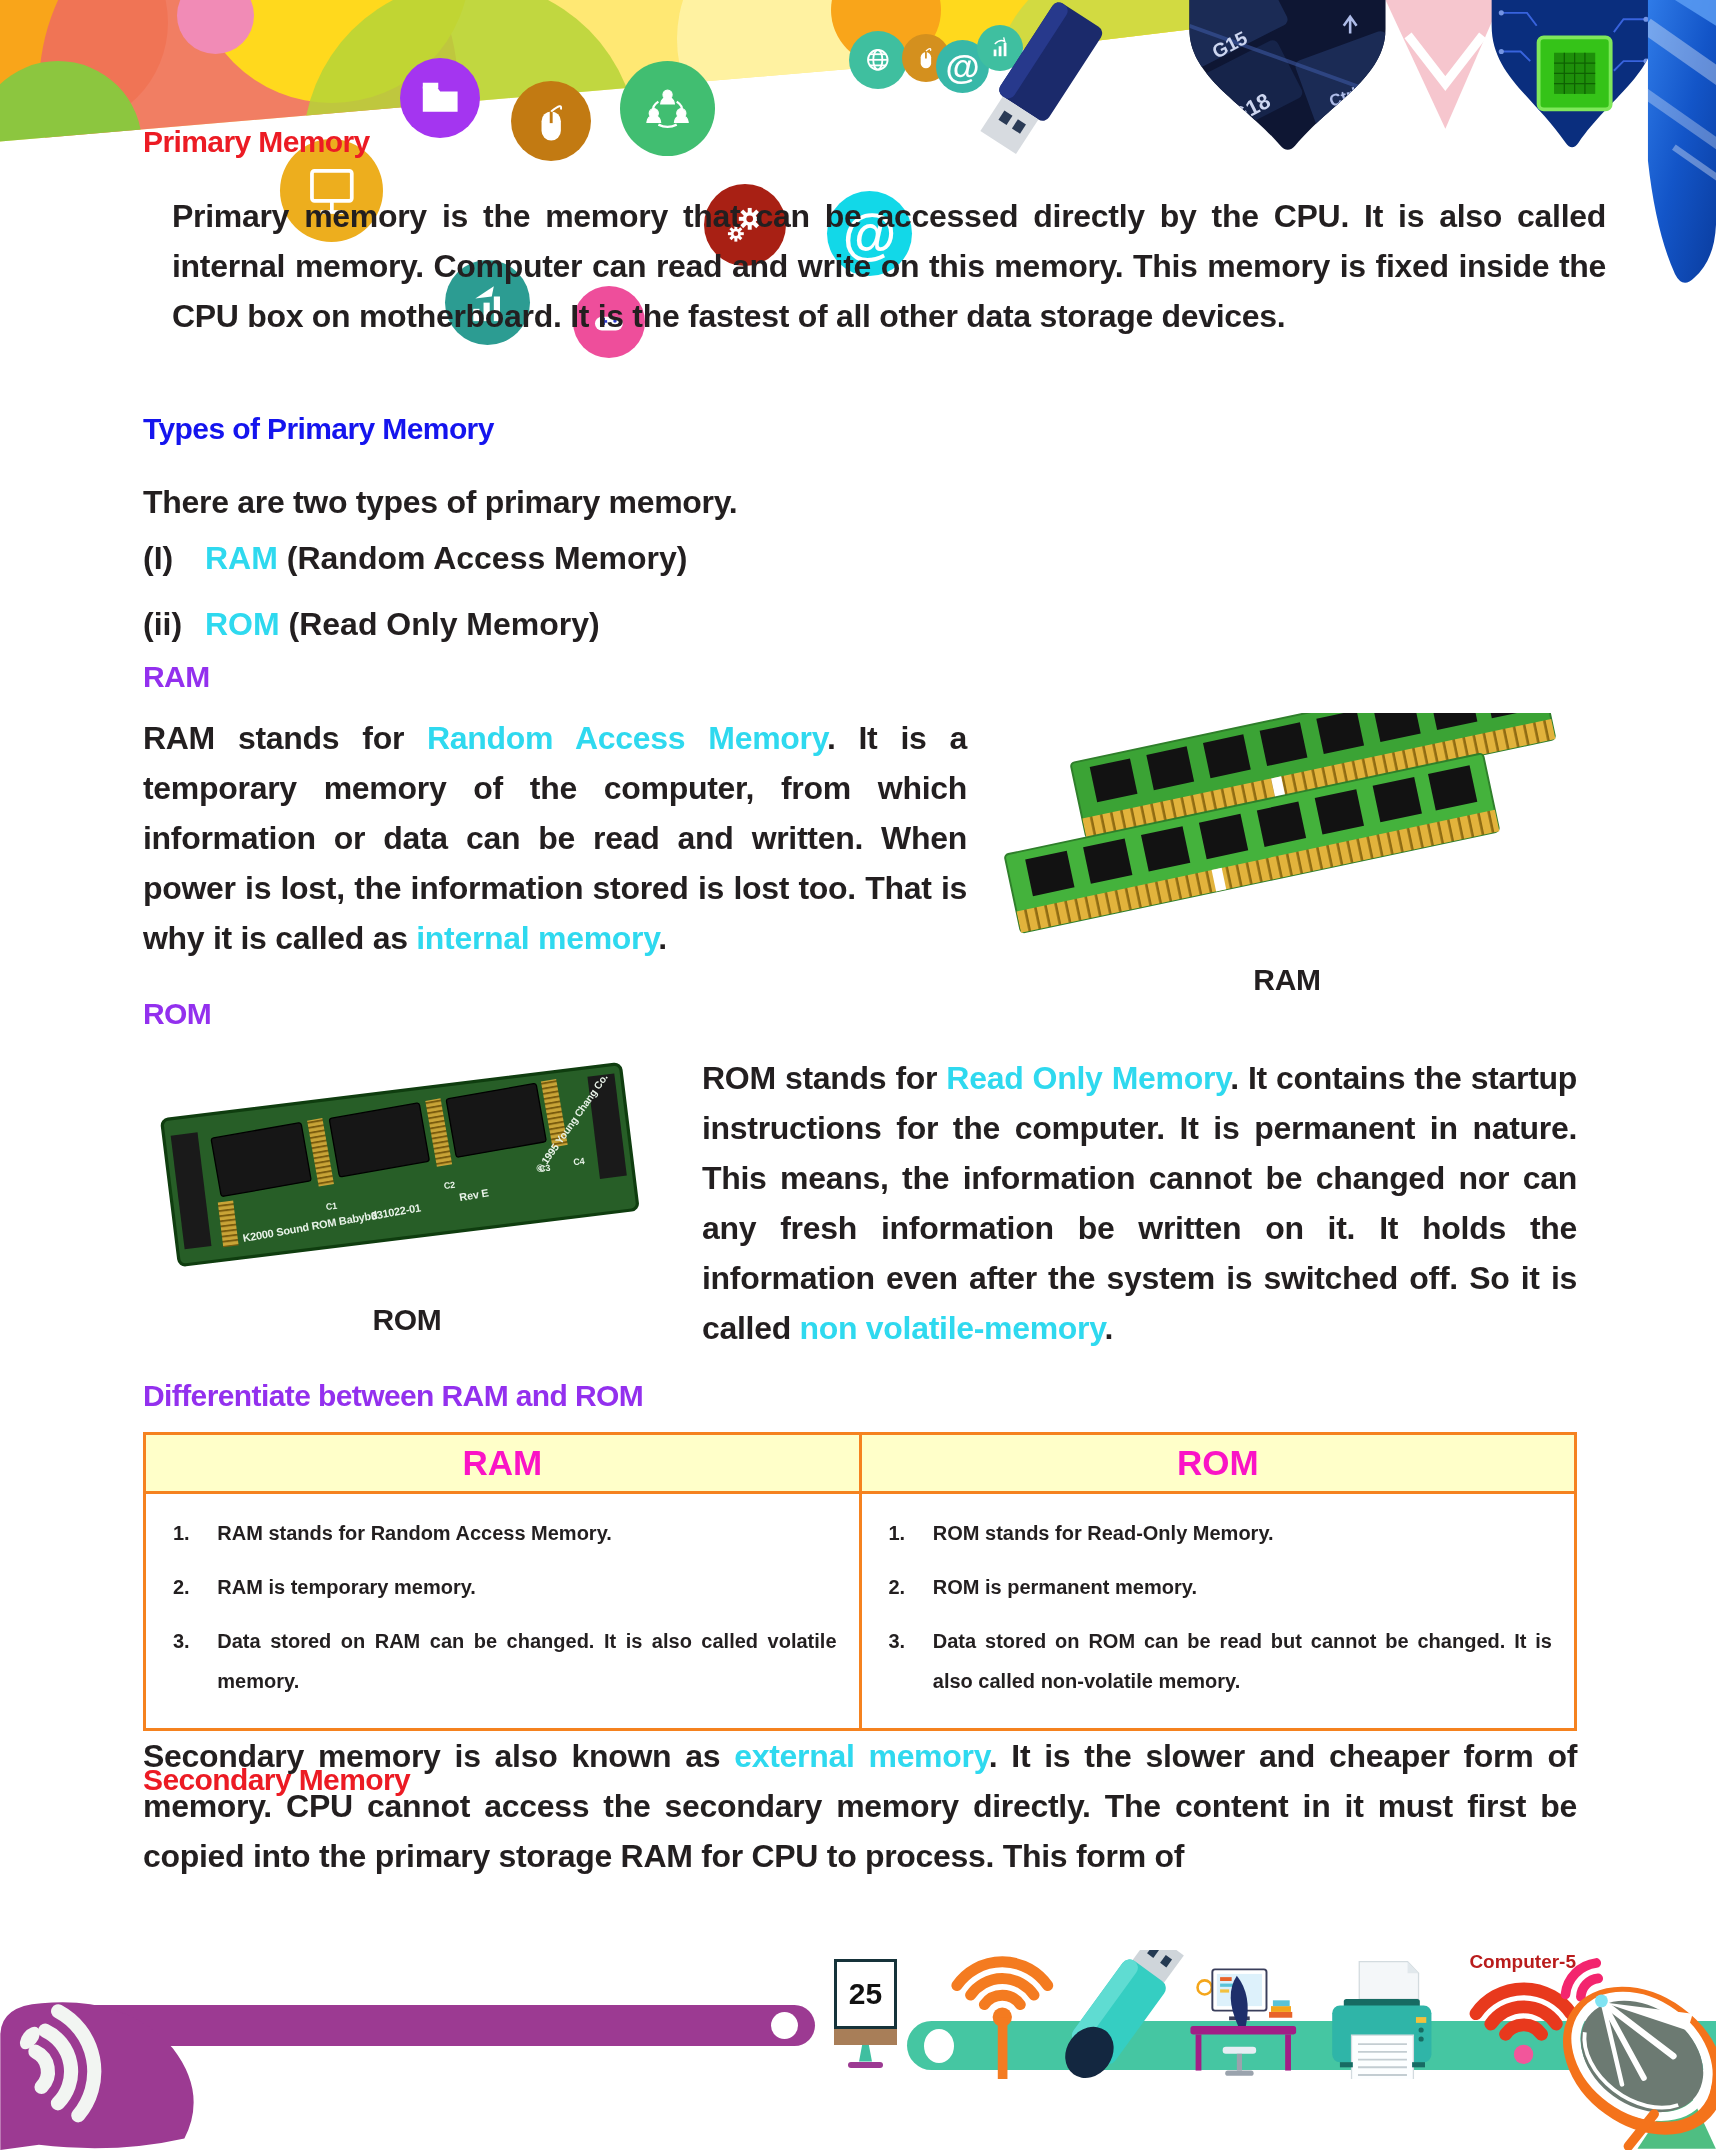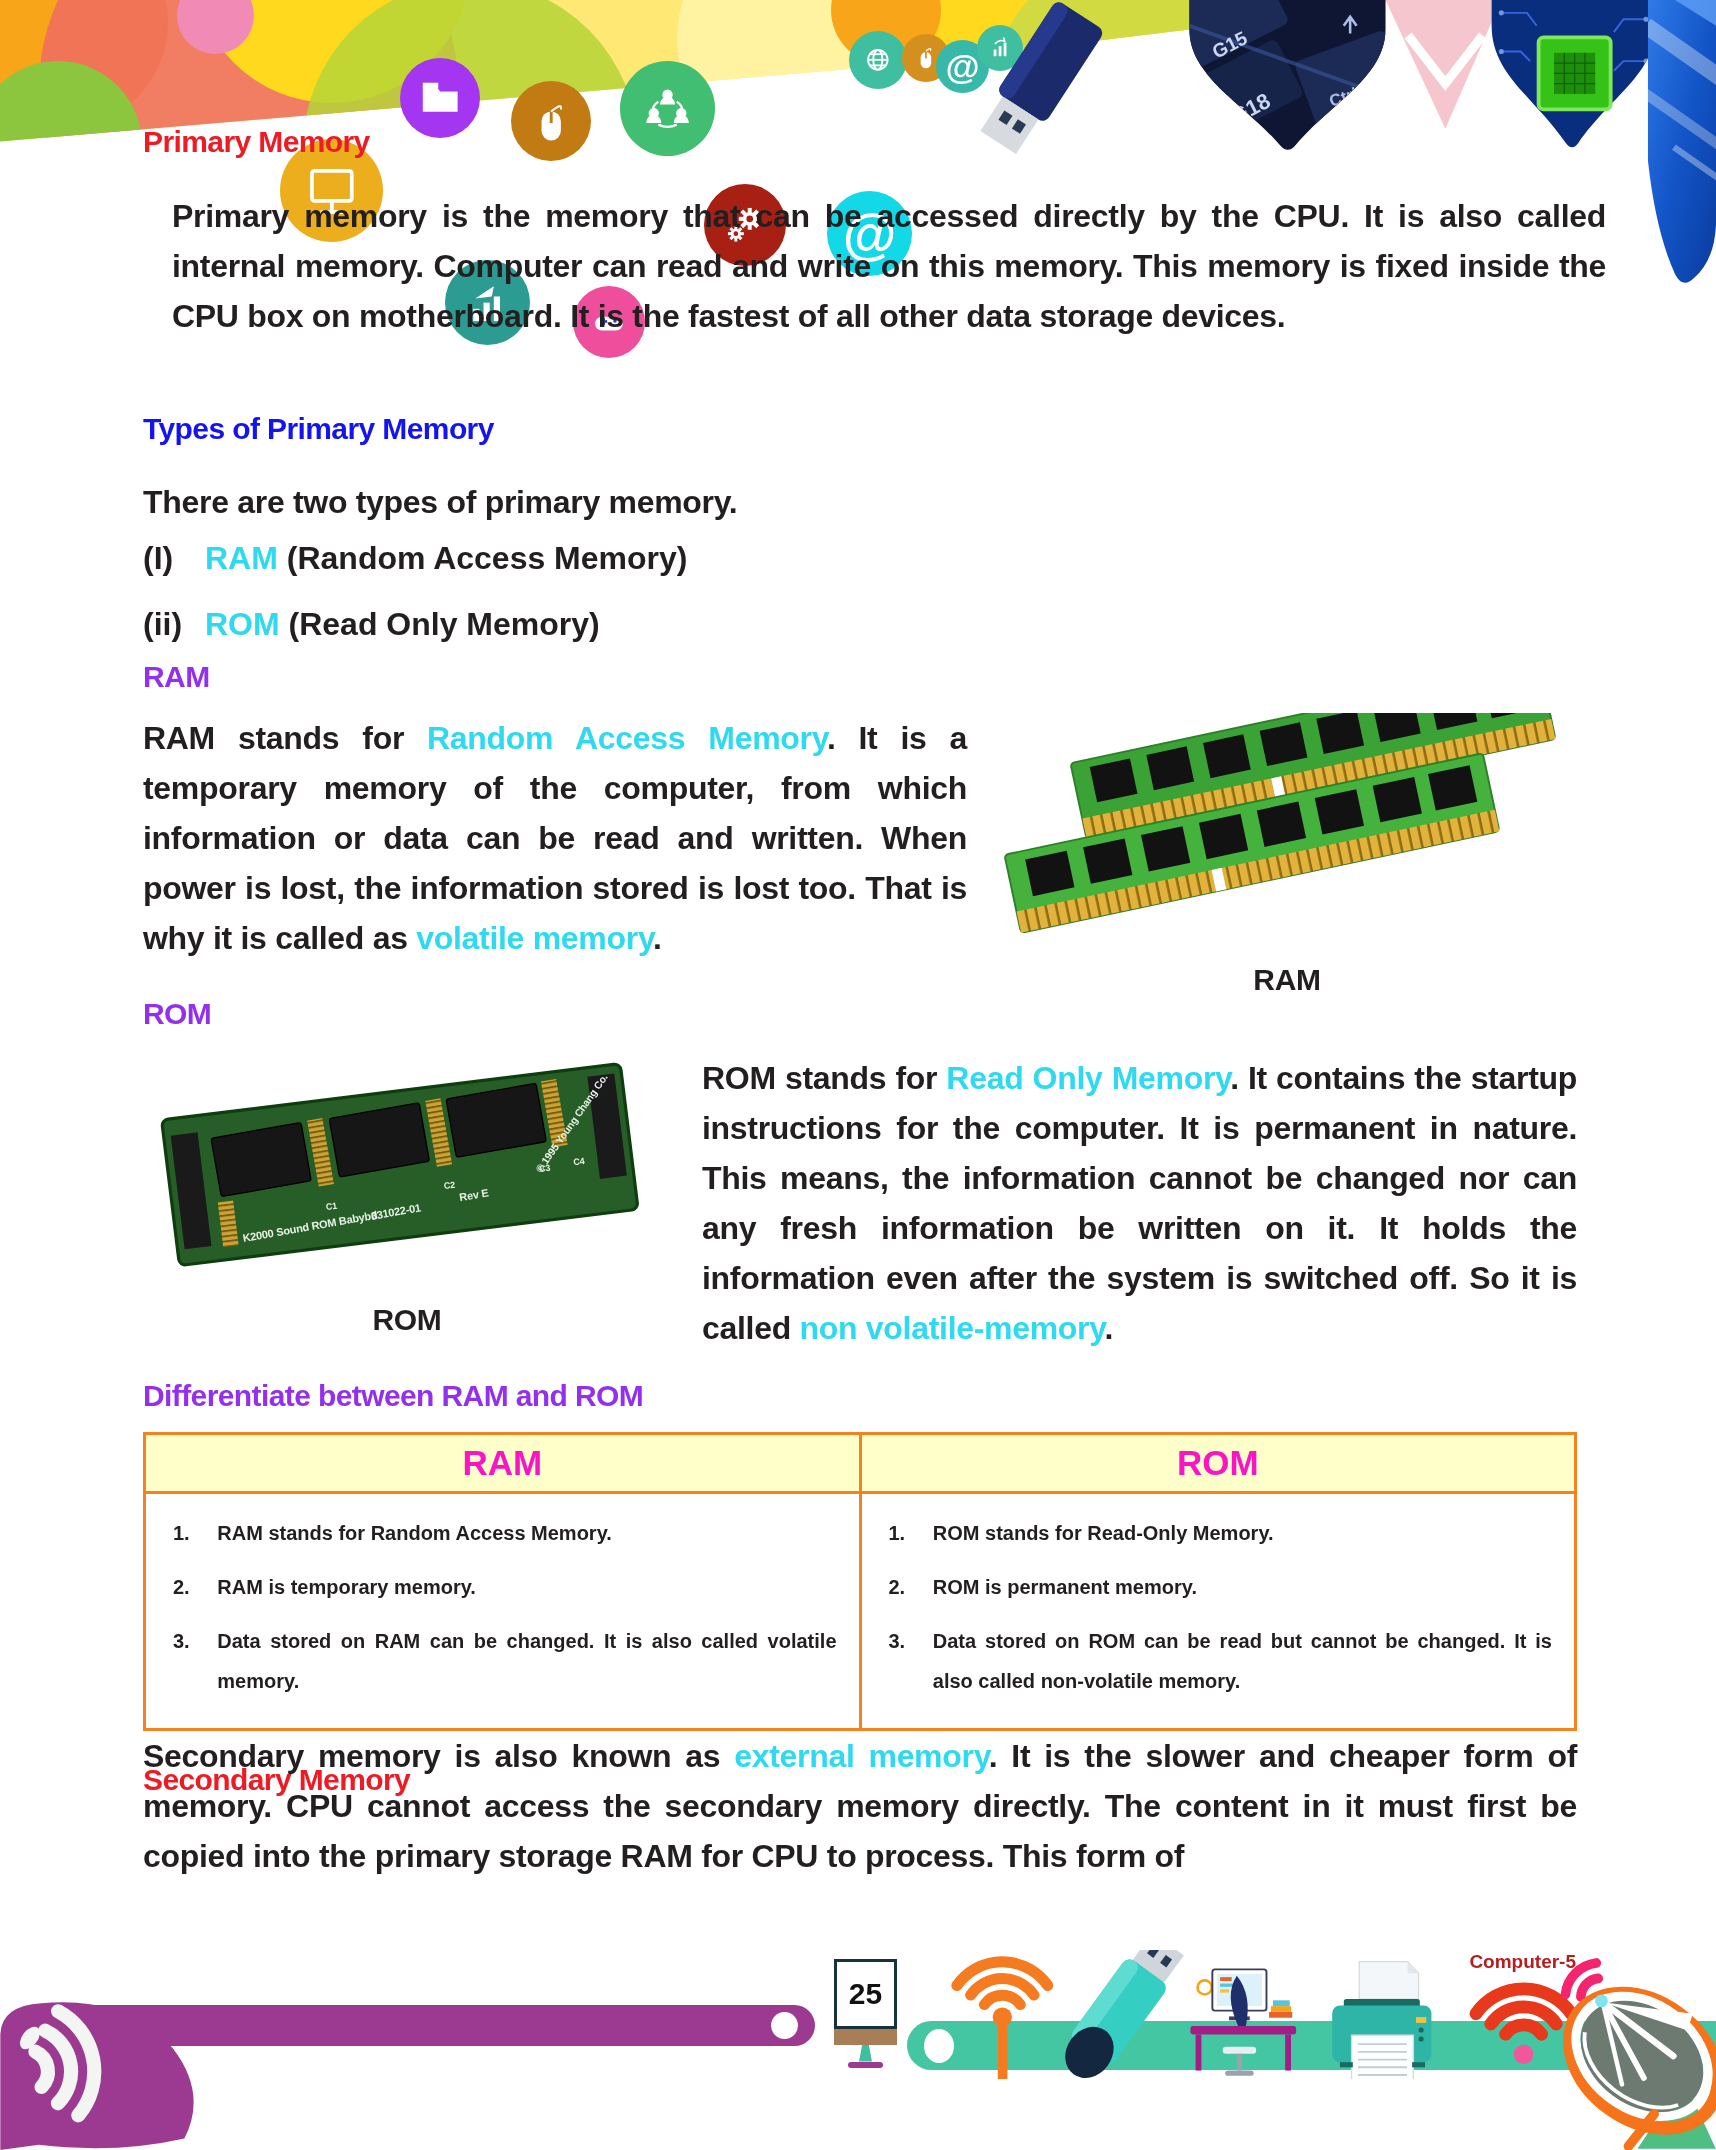--- a/index.html
+++ b/index.html
@@ -332,7 +332,7 @@
     </svg>
     <figcaption>RAM</figcaption>
   </figure>
-  <span>RAM stands for </span><span class="cyan">Random Access Memory</span><span>. It is a temporary memory of the computer, from which information or data can be read and written. When power is lost, the information stored is lost too. That is why it is called as </span><span class="cyan">volatile memory</span><span>.</span>
+  <span>RAM stands for </span><span class="cyan">Random Access Memory</span><span>. It is a temporary memory of the computer, from which information or data can be read and written. When power is lost, the information stored is lost too. That is why it is called as </span><span class="cyan">internal memory</span><span>.</span>
 </div>
 
 <h2 class="h h-purple" style="top:997px;">ROM</h2>

